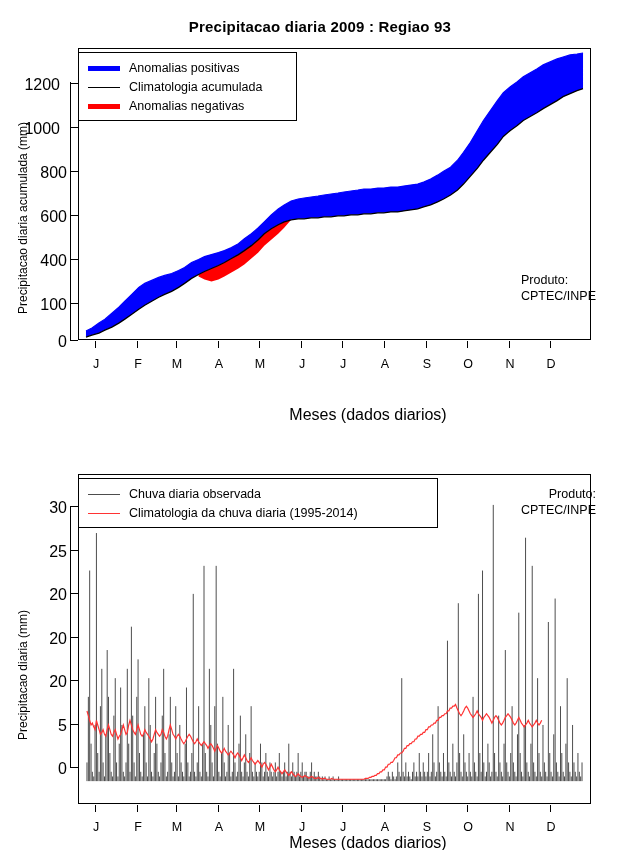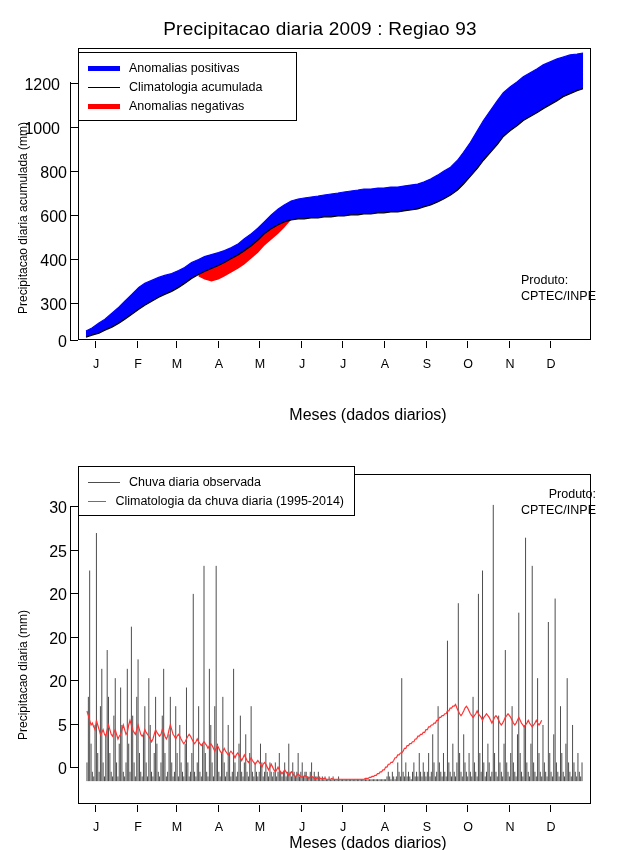--- a/index.html
+++ b/index.html
@@ -14,7 +14,7 @@
 
   .chart-title{
     position:absolute;width:100%;text-align:center;
-    font-weight:normal;font-size:19px;top:18px;letter-spacing:.2px;
+    font-weight:bold;font-size:15px;top:18px;letter-spacing:.2px;
   }
 
   .plotbox{position:absolute;border:1px solid #000;box-sizing:border-box;background:#fff;}

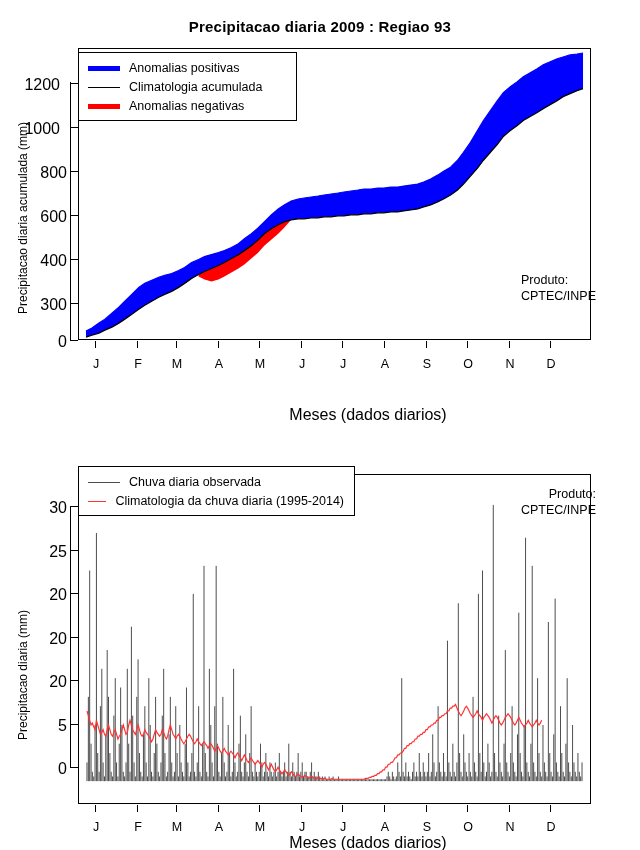--- a/index.html
+++ b/index.html
@@ -56,7 +56,7 @@
   <div class="ylabel" style="left:16px;top:314px;">Precipitacao diaria acumulada (mm)</div>
 
   <div class="ytick" style="left:27px;top:333px;">0</div>
-  <div class="ytick" style="left:27px;top:296px;">300</div>
+  <div class="ytick" style="left:27px;top:296px;">100</div>
   <div class="ytick" style="left:27px;top:252px;">400</div>
   <div class="ytick" style="left:27px;top:208px;">600</div>
   <div class="ytick" style="left:27px;top:164px;">800</div>

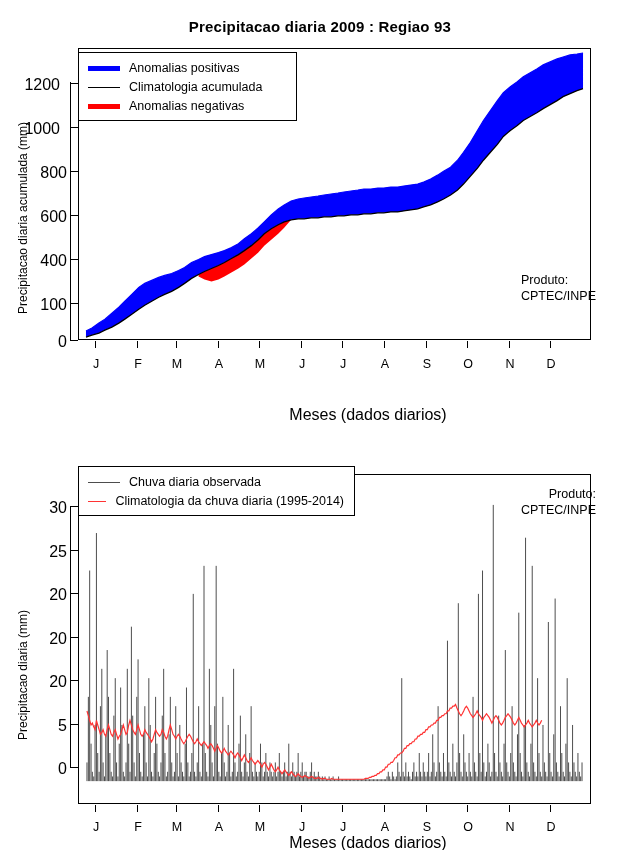--- a/index.html
+++ b/index.html
@@ -558,7 +558,7 @@
     </svg>
   </div>
 
-  <div class="legendbox" style="left:78px;top:36px;width:277px;height:50px;">
+  <div class="legendbox" style="left:78px;top:48px;width:360px;height:50px;">
     <div class="legrow">
       <span class="legline" style="width:32px;height:1.5px;background:#4d4d4d;"></span>
       <span class="legtext">Chuva diaria observada</span>

